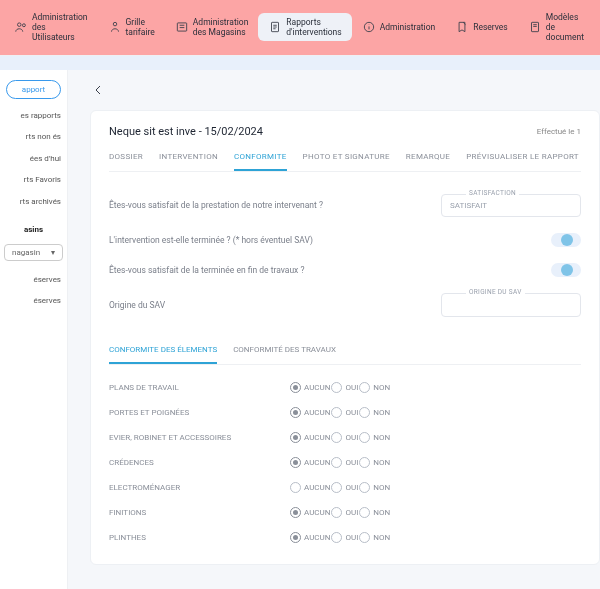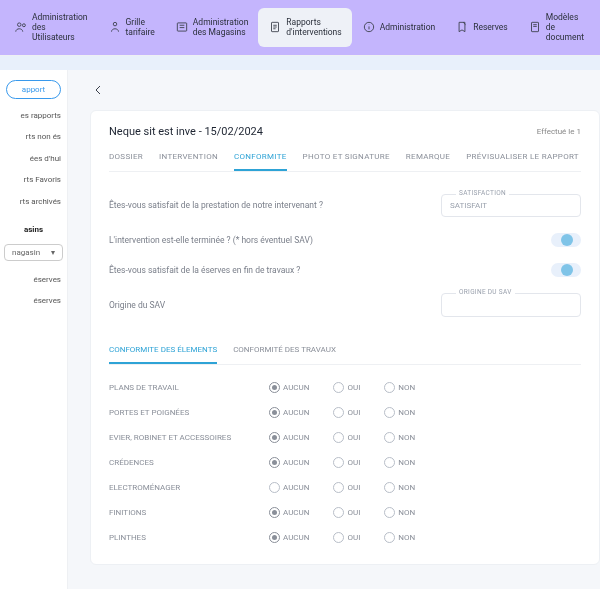--- a/index.html
+++ b/index.html
@@ -4,7 +4,7 @@
 <style>
 *{box-sizing:border-box;margin:0;padding:0;font-family:-apple-system,BlinkMacSystemFont,"Segoe UI",Roboto,sans-serif}
 body{background:#f5f7fa;width:600px;height:589px;overflow:hidden;font-size:9px;color:#333}
-.topbar{background:#c4b5fd;display:flex;padding:8px 4px;border-bottom:1px solid #eef0f3}
+.topbar{background:#fca5a5;display:flex;align-items:center;padding:8px 4px;border-bottom:1px solid #eef0f3}
 .topbar-item{display:flex;align-items:center;gap:4px;padding:4px 10px;cursor:pointer;color:#2a2f3a;font-size:8.5px;line-height:1.2;border-radius:6px}
 .topbar-item.active{background:#eef1f7}
 .topbar-item .icon{width:14px;height:14px;display:flex;align-items:center;justify-content:center;flex-shrink:0}

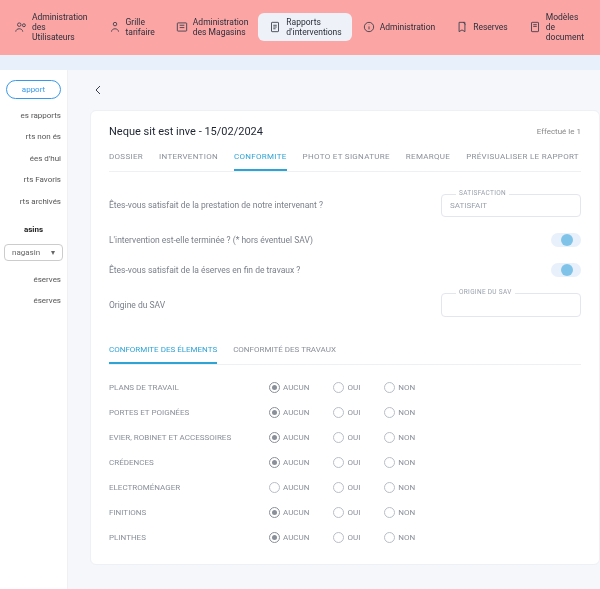--- a/index.html
+++ b/index.html
@@ -28,7 +28,7 @@
 .form-row{display:flex;align-items:center;justify-content:space-between;padding:8px 0;font-size:8.5px;color:#7a7f8a}
 .form-row .q{flex:1;padding-right:12px}
 .field-box{border:1px solid #e3e6ec;border-radius:4px;padding:6px 8px;min-width:140px;position:relative}
-.field-box .lbl{position:absolute;top:-6px;left:14px;background:#fff;font-size:6.5px;color:#9aa1ad;padding:0 3px;letter-spacing:.3px}
+.field-box .lbl{position:absolute;top:-6px;left:24px;background:#fff;font-size:6.5px;color:#9aa1ad;padding:0 3px;letter-spacing:.3px}
 .field-box .val{font-size:8px;color:#9aa1ad}
 .toggle{width:30px;height:14px;background:#e8f0fb;border-radius:10px;position:relative}
 .toggle .knob{position:absolute;width:12px;height:12px;background:#7fc4e8;border-radius:50%;top:1px;left:10px}

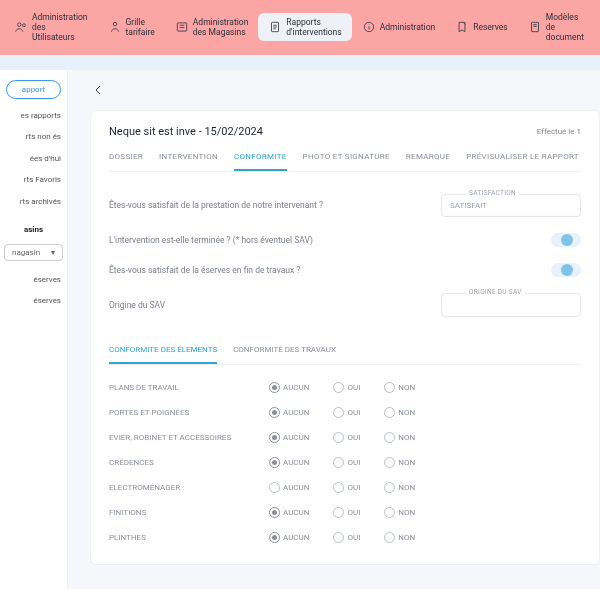--- a/index.html
+++ b/index.html
@@ -169,7 +169,7 @@
           </div>
       </div>
       <div class="form-row">
-        <div class="q">Êtes-vous satisfait de la éserves en fin de travaux ?</div>
+        <div class="q">Êtes-vous satisfait de la terminée en fin de travaux ?</div>
         <div class="toggle">
             <div class="knob"></div>
           </div>

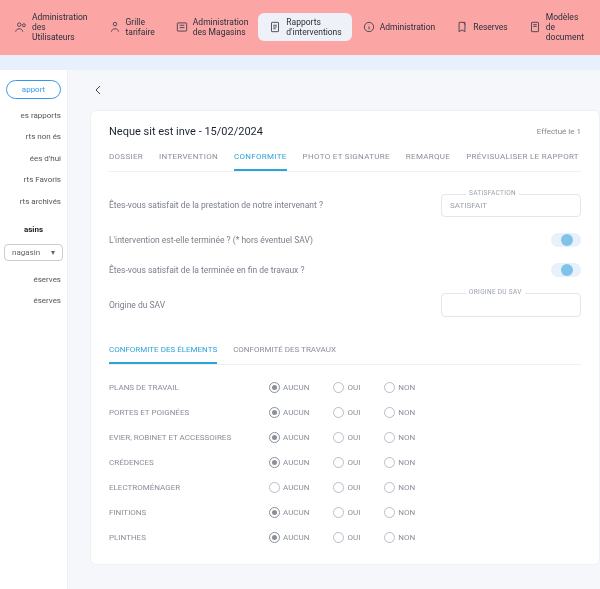--- a/index.html
+++ b/index.html
@@ -36,7 +36,7 @@
 .subtab{font-size:8px;font-weight:400;color:#8a8f99;padding:0 0 8px;cursor:pointer}
 .subtab.active{color:#2ea3d6;border-bottom:2px solid #2ea3d6}
 .grid-row{display:flex;align-items:center;padding:7px 0;font-size:8px;color:#8a8f99}
-.grid-row .name{width:160px}
+.grid-row .name{width:181px}
 .radios{display:flex;gap:24px;flex:1}
 .radio{display:flex;align-items:center;gap:3px}
 .radio .circ{width:11px;height:11px;border:1.5px solid #b8bec8;border-radius:50%;display:flex;align-items:center;justify-content:center}

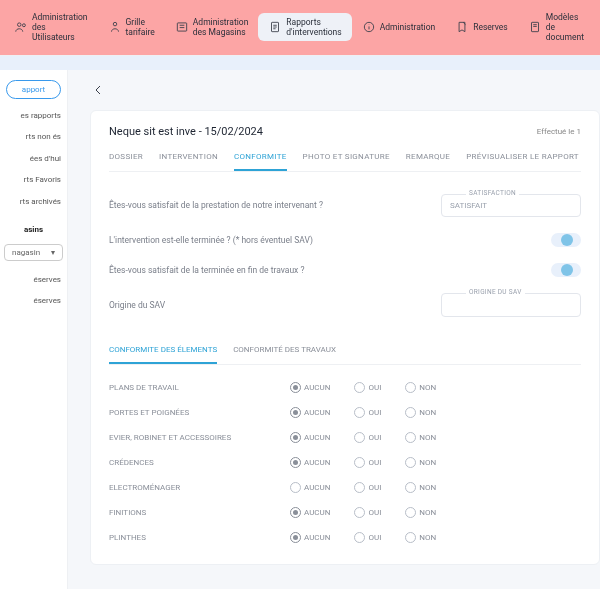--- a/index.html
+++ b/index.html
@@ -37,7 +37,7 @@
 .subtab.active{color:#2ea3d6;border-bottom:2px solid #2ea3d6}
 .grid-row{display:flex;align-items:center;padding:7px 0;font-size:8px;color:#8a8f99}
 .grid-row .name{width:181px}
-.radios{display:flex;gap:24px;flex:1}
+.radios{display:flex;gap:1px;flex:1}
 .radio{display:flex;align-items:center;gap:3px}
 .radio .circ{width:11px;height:11px;border:1.5px solid #b8bec8;border-radius:50%;display:flex;align-items:center;justify-content:center}
 .radio .circ.sel{border-color:#8a8f99}

